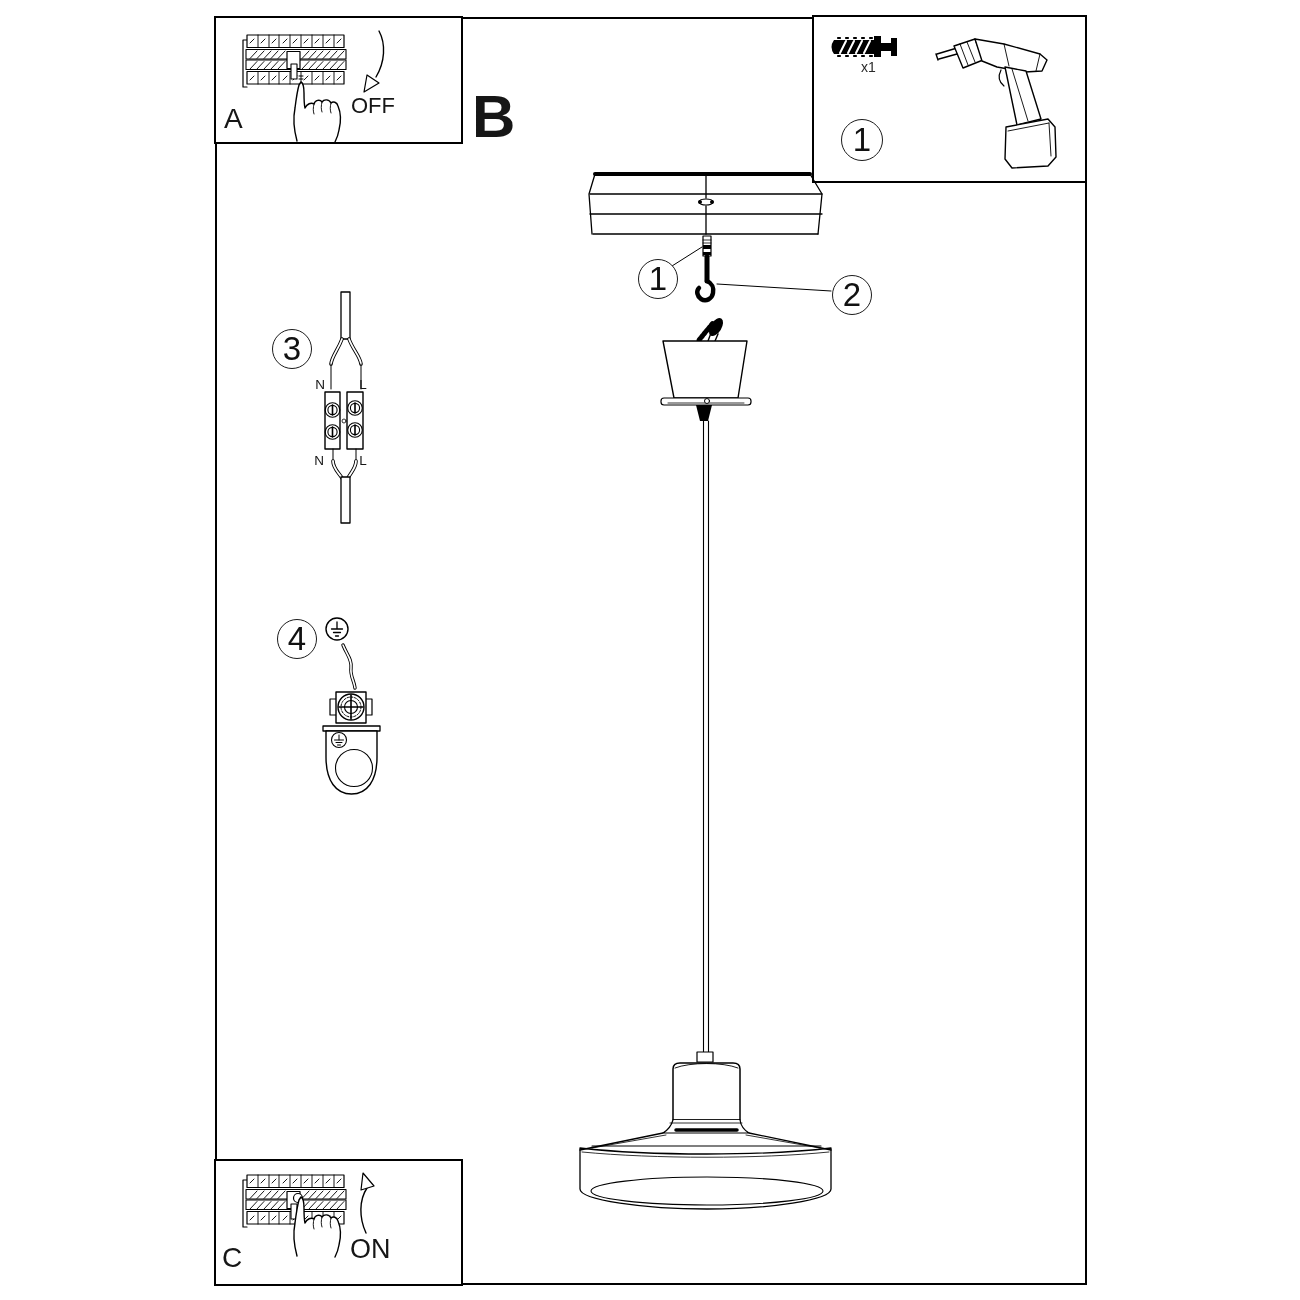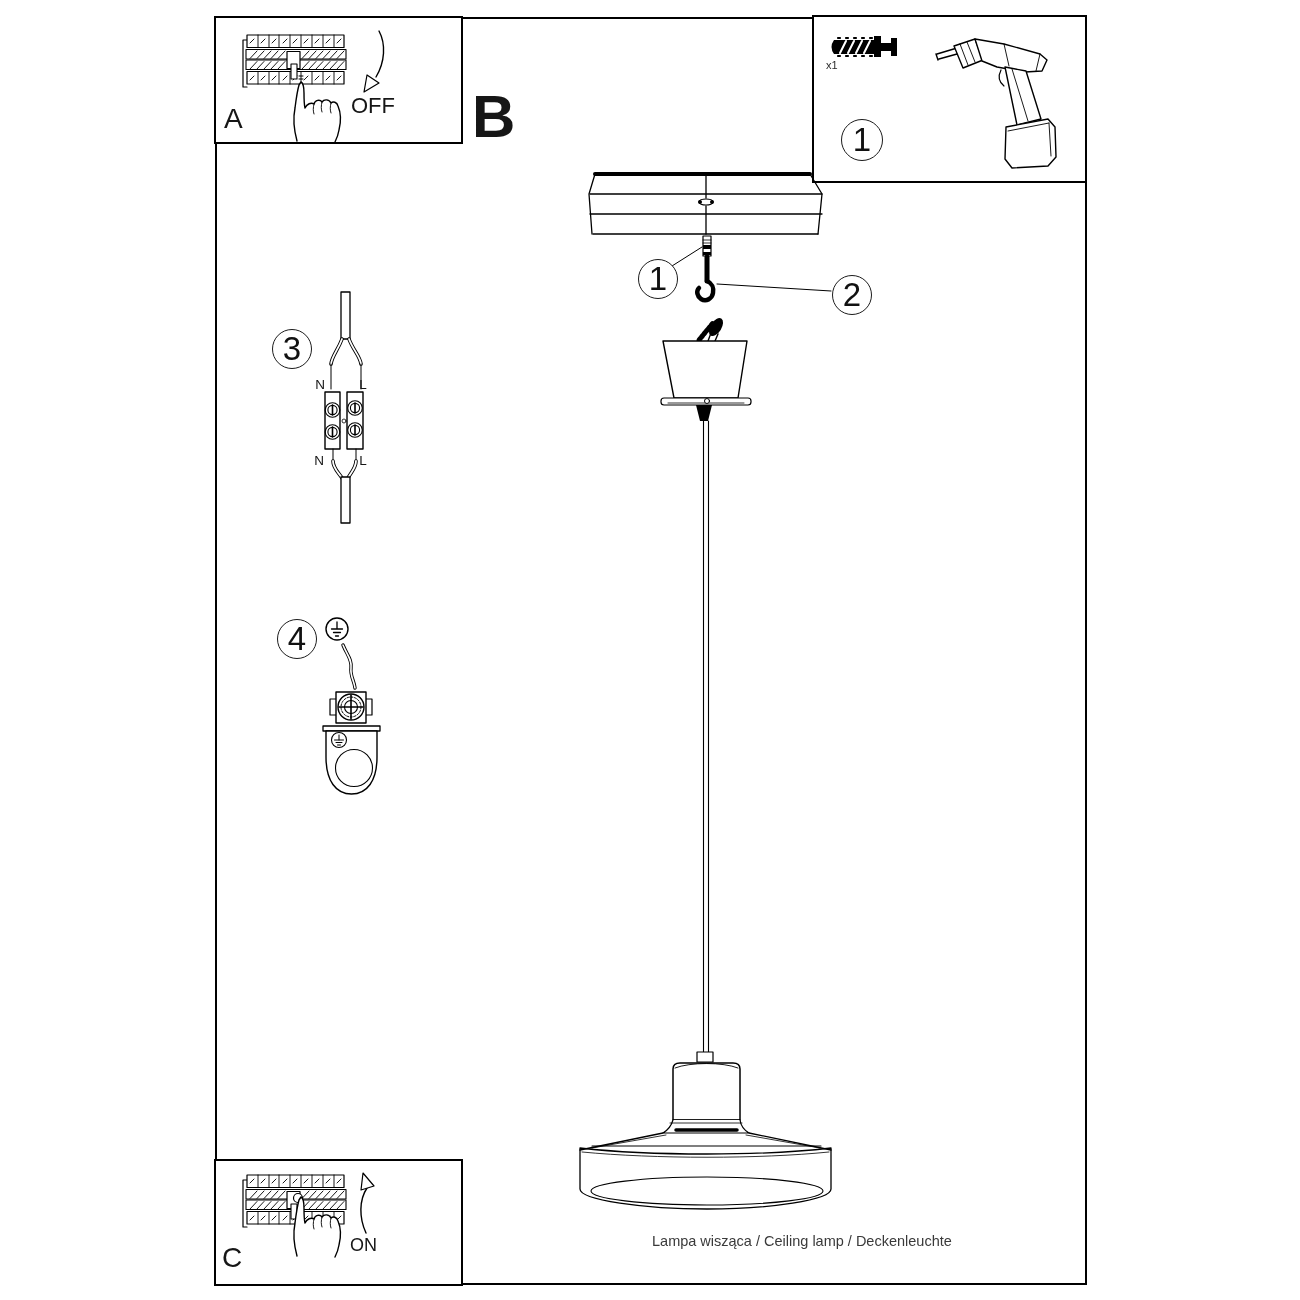--- a/index.html
+++ b/index.html
@@ -17,7 +17,7 @@
   .label-c{left:222px;top:1244px;font-size:28px;}
   .off{left:351px;top:95px;font-size:22px;}
   .on{left:350px;top:1236px;font-size:18px;}
-  .x1{left:826px;top:60px;font-size:11px;color:#2a2a2a;}
+  .x1{left:861px;top:60px;font-size:14px;color:#2a2a2a;}
   .nl{font-size:13.5px;transform:translate(-50%,-50%);}
   .nl-tn{left:320px;top:385px;} .nl-tl{left:363px;top:385px;}
   .nl-bn{left:319px;top:461px;} .nl-bl{left:363px;top:461px;}

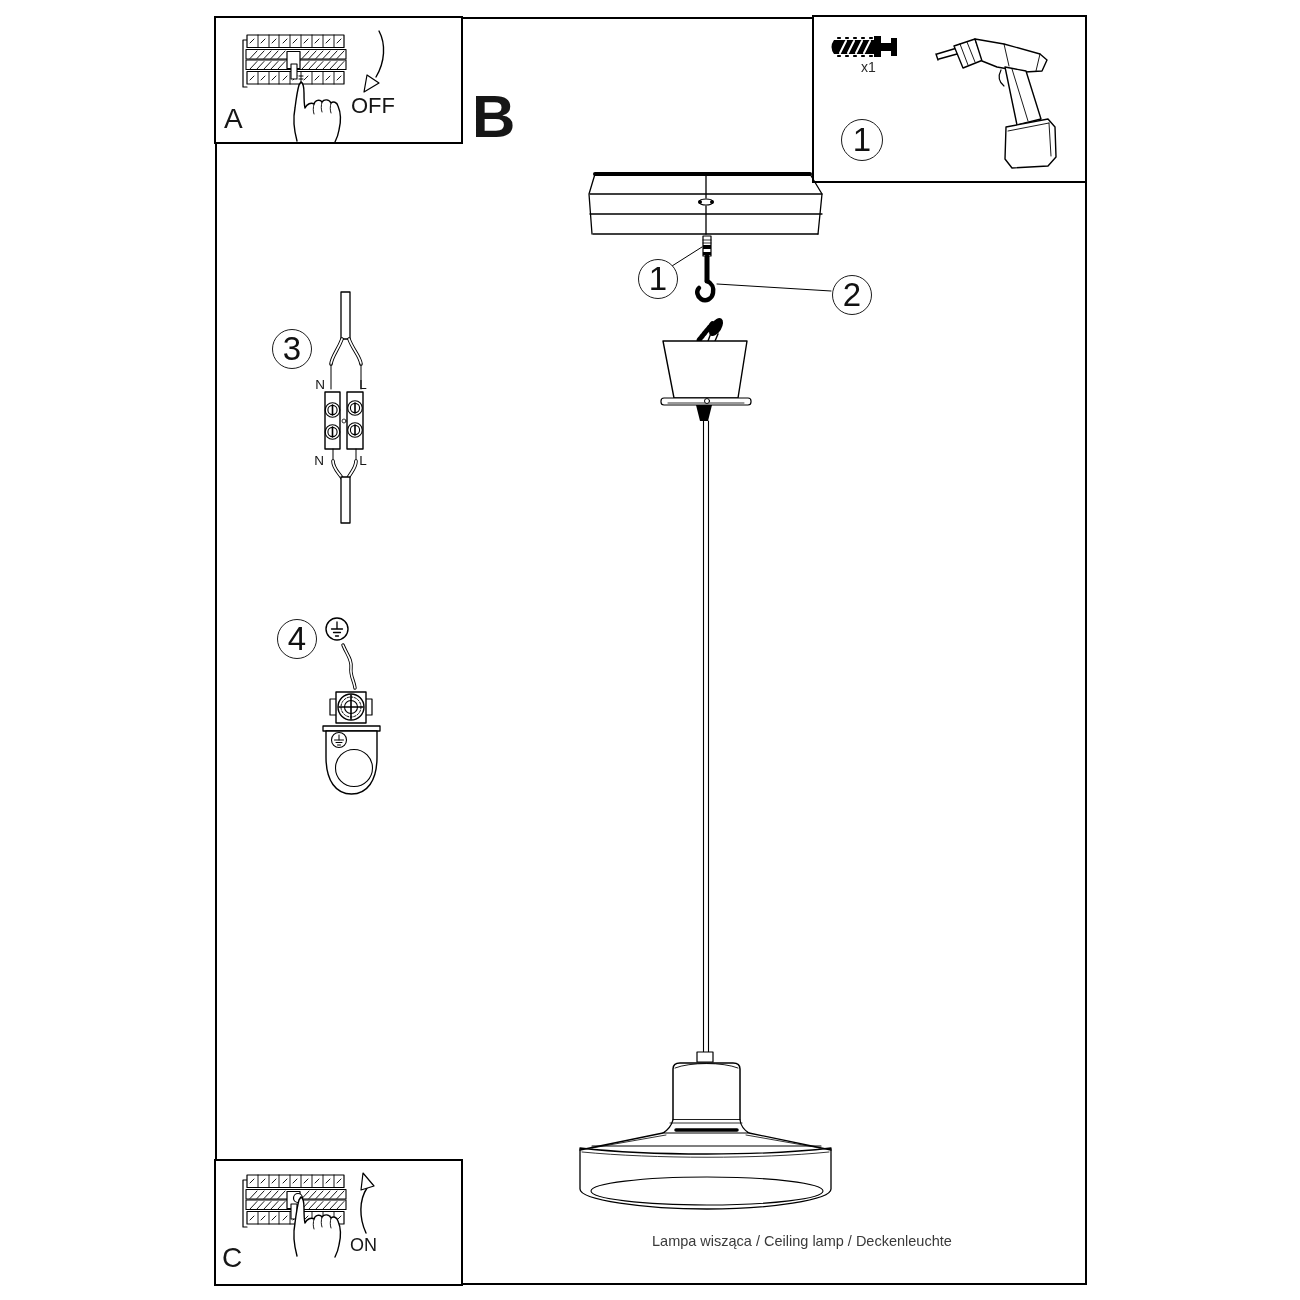--- a/index.html
+++ b/index.html
@@ -16,7 +16,7 @@
   .label-b{left:472px;top:87px;font-size:60px;font-weight:600;}
   .label-c{left:222px;top:1244px;font-size:28px;}
   .off{left:351px;top:95px;font-size:22px;}
-  .on{left:350px;top:1236px;font-size:18px;}
+  .on{left:350px;top:1236px;font-size:27px;}
   .x1{left:861px;top:60px;font-size:14px;color:#2a2a2a;}
   .nl{font-size:13.5px;transform:translate(-50%,-50%);}
   .nl-tn{left:320px;top:385px;} .nl-tl{left:363px;top:385px;}

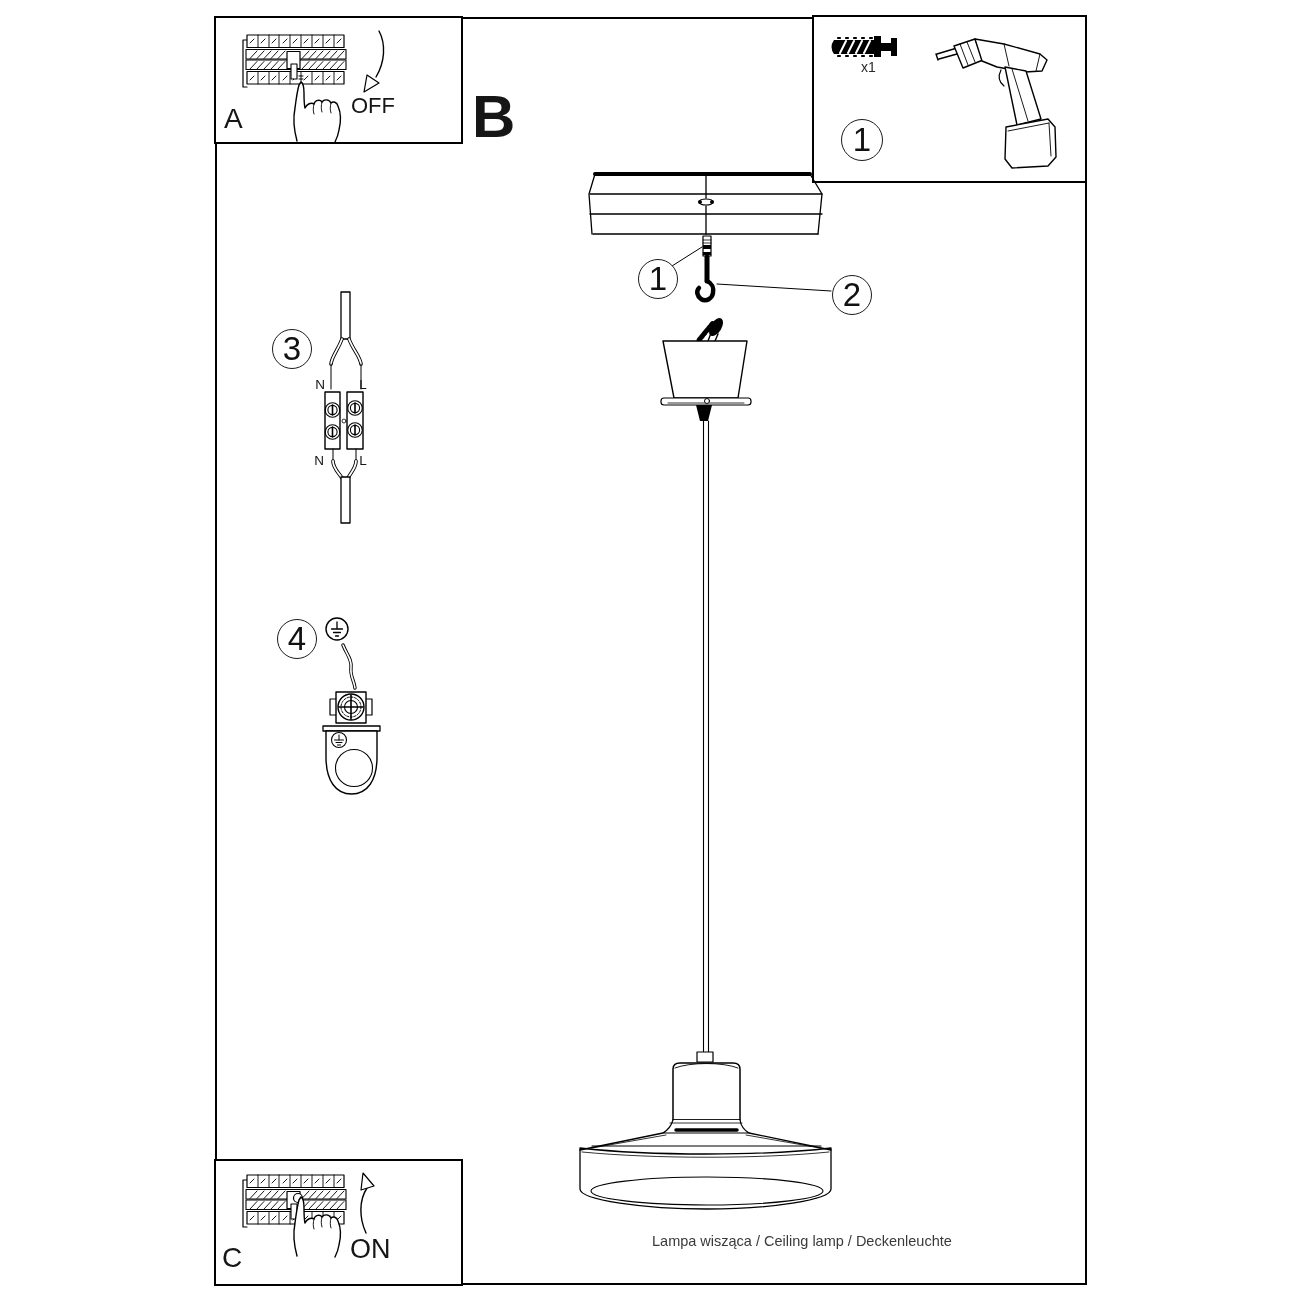--- a/index.html
+++ b/index.html
@@ -224,7 +224,6 @@
   <span class="t nl nl-bl">L</span>
 
   <div class="caption">
-    <div>Lampa wisząca / Ceiling lamp / Deckenleuchte</div>
   </div>
 </div>
 

